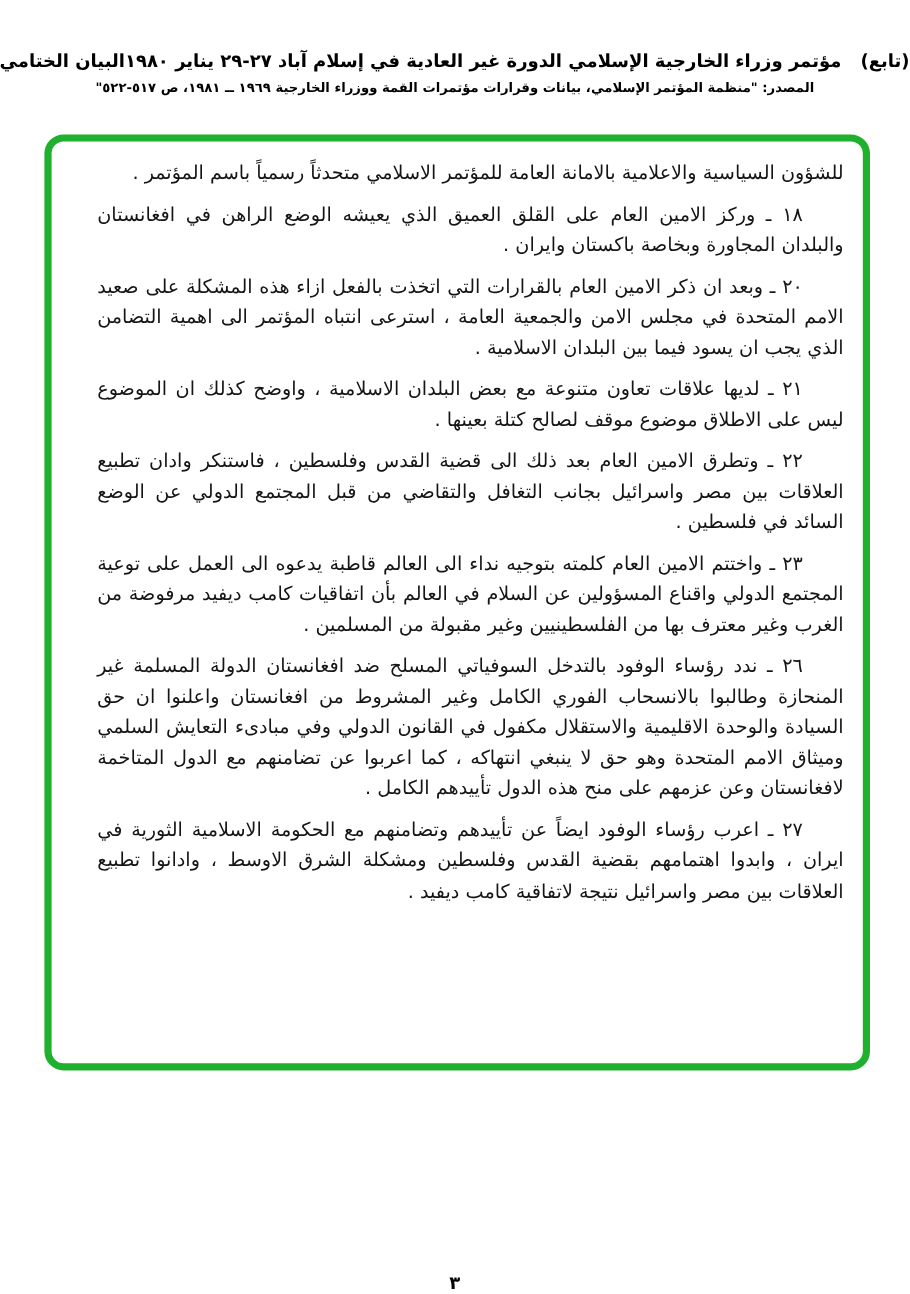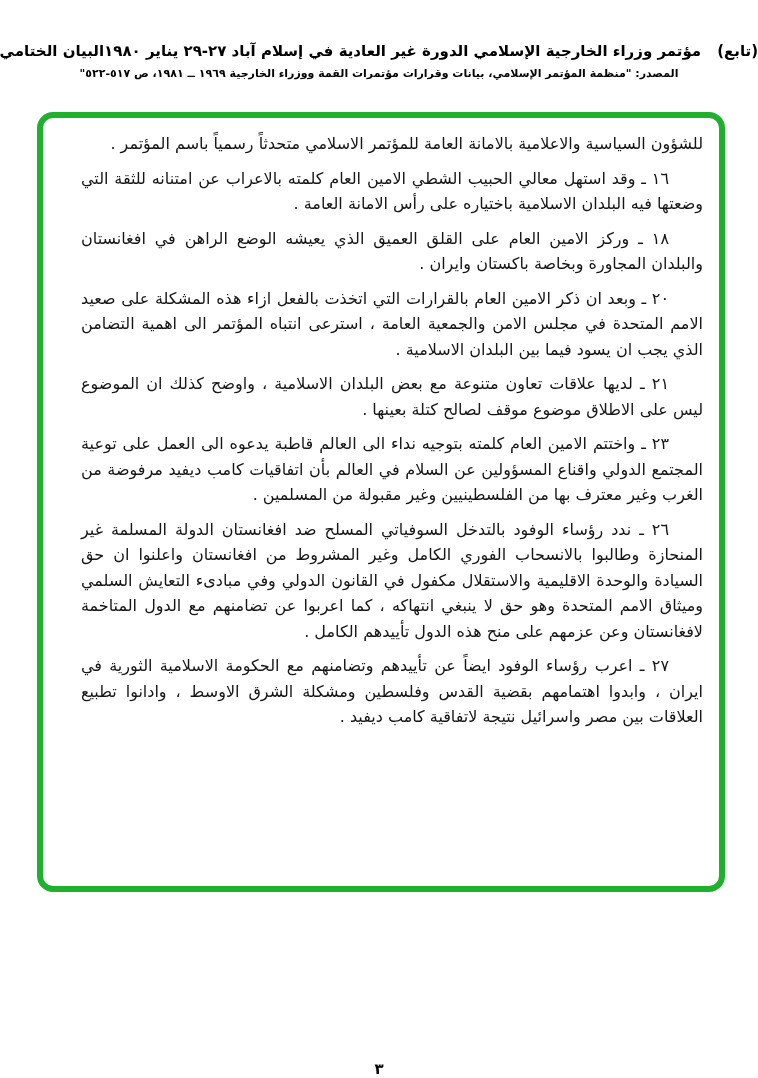--- a/index.html
+++ b/index.html
@@ -89,7 +89,6 @@
 
   <div class="content-frame" style="border-color: rgb(31, 177, 46);">
     <p class="para continuation">للشؤون السياسية والاعلامية بالامانة العامة للمؤتمر الاسلامي متحدثاً رسمياً باسم المؤتمر .</p>
-    <p class="para">١٦ ـ وقد استهل معالي الحبيب الشطي الامين العام كلمته بالاعراب عن امتنانه للثقة التي وضعتها فيه البلدان الاسلامية باختياره على رأس الامانة العامة .</p>
     <p class="para">١٨ ـ وركز الامين العام على القلق العميق الذي يعيشه الوضع الراهن في افغانستان والبلدان المجاورة وبخاصة باكستان وايران .</p>
     <p class="para">٢٠ ـ وبعد ان ذكر الامين العام بالقرارات التي اتخذت بالفعل ازاء هذه المشكلة على صعيد الامم المتحدة في مجلس الامن والجمعية العامة ، استرعى انتباه المؤتمر الى اهمية التضامن الذي يجب ان يسود فيما بين البلدان الاسلامية .</p>
     <p class="para">٢١ ـ لديها علاقات تعاون متنوعة مع بعض البلدان الاسلامية ، واوضح كذلك ان الموضوع ليس على الاطلاق موضوع موقف لصالح كتلة بعينها .</p>

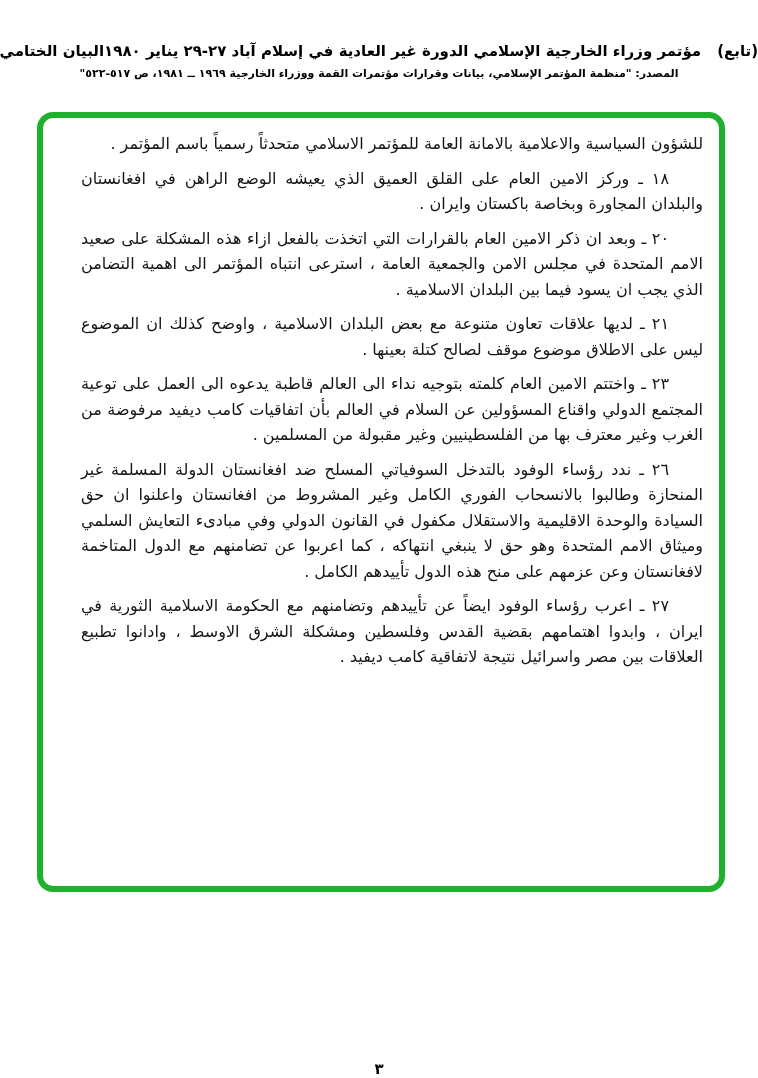--- a/index.html
+++ b/index.html
@@ -92,6 +92,7 @@
     <p class="para">١٨ ـ وركز الامين العام على القلق العميق الذي يعيشه الوضع الراهن في افغانستان والبلدان المجاورة وبخاصة باكستان وايران .</p>
     <p class="para">٢٠ ـ وبعد ان ذكر الامين العام بالقرارات التي اتخذت بالفعل ازاء هذه المشكلة على صعيد الامم المتحدة في مجلس الامن والجمعية العامة ، استرعى انتباه المؤتمر الى اهمية التضامن الذي يجب ان يسود فيما بين البلدان الاسلامية .</p>
     <p class="para">٢١ ـ لديها علاقات تعاون متنوعة مع بعض البلدان الاسلامية ، واوضح كذلك ان الموضوع ليس على الاطلاق موضوع موقف لصالح كتلة بعينها .</p>
+    <p class="para">٢٢ ـ وتطرق الامين العام بعد ذلك الى قضية القدس وفلسطين ، فاستنكر وادان تطبيع العلاقات بين مصر واسرائيل بجانب التغافل والتقاضي من قبل المجتمع الدولي عن الوضع السائد في فلسطين .</p>
     <p class="para">٢٣ ـ واختتم الامين العام كلمته بتوجيه نداء الى العالم قاطبة يدعوه الى العمل على توعية المجتمع الدولي واقناع المسؤولين عن السلام في العالم بأن اتفاقيات كامب ديفيد مرفوضة من الغرب وغير معترف بها من الفلسطينيين وغير مقبولة من المسلمين .</p>
     <p class="para">٢٦ ـ ندد رؤساء الوفود بالتدخل السوفياتي المسلح ضد افغانستان الدولة المسلمة غير المنحازة وطالبوا بالانسحاب الفوري الكامل وغير المشروط من افغانستان واعلنوا ان حق السيادة والوحدة الاقليمية والاستقلال مكفول في القانون الدولي وفي مبادىء التعايش السلمي وميثاق الامم المتحدة وهو حق لا ينبغي انتهاكه ، كما اعربوا عن تضامنهم مع الدول المتاخمة لافغانستان وعن عزمهم على منح هذه الدول تأييدهم الكامل .</p>
     <p class="para">٢٧ ـ اعرب رؤساء الوفود ايضاً عن تأييدهم وتضامنهم مع الحكومة الاسلامية الثورية في ايران ، وابدوا اهتمامهم بقضية القدس وفلسطين ومشكلة الشرق الاوسط ، وادانوا تطبيع العلاقات بين مصر واسرائيل نتيجة لاتفاقية كامب ديفيد .</p>

